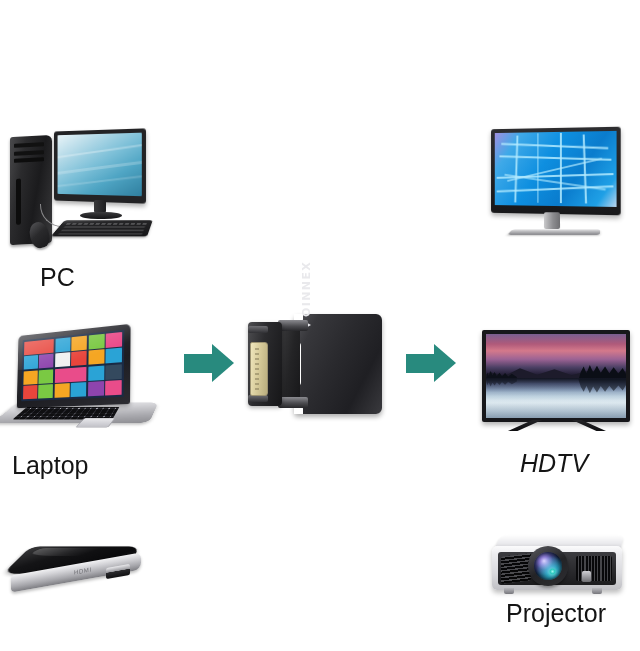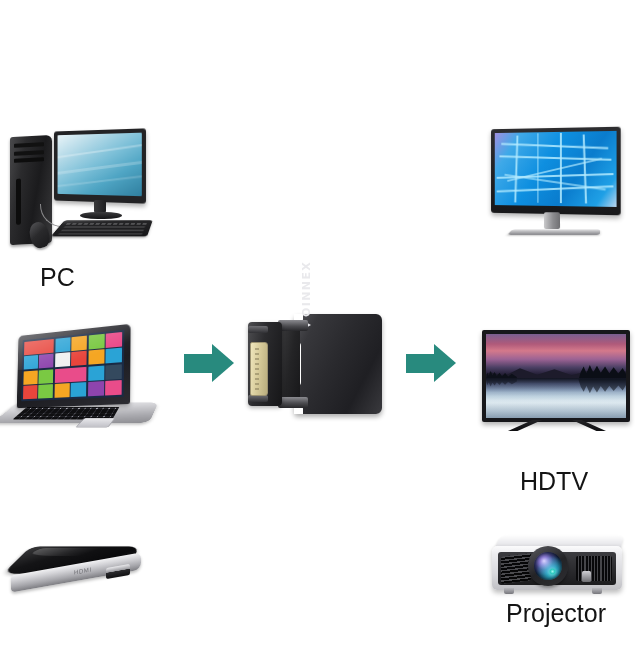--- a/index.html
+++ b/index.html
@@ -537,6 +537,7 @@
     <div class="lt-keys"></div>
     <div class="lt-pad"></div>
   </div>
+  <div class="label lbl-laptop">Laptop</div>
 
   <div class="cell tv-wrap">
     <div class="tv-frame">

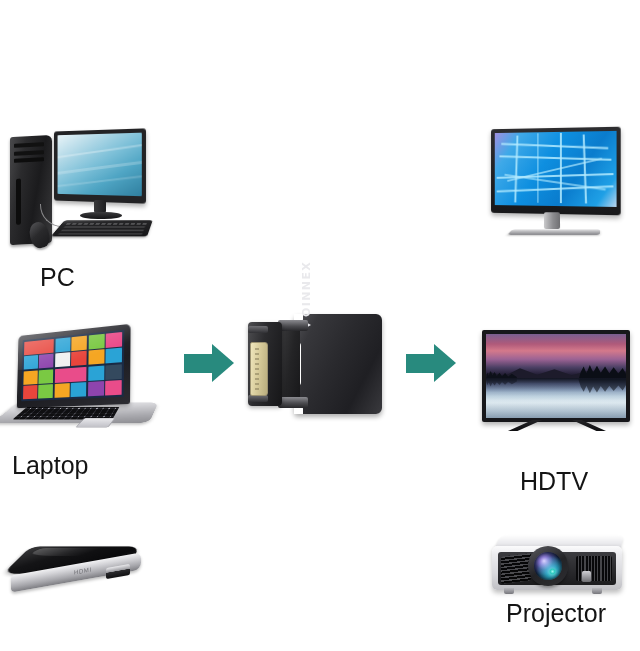--- a/index.html
+++ b/index.html
@@ -258,7 +258,7 @@
   }
   .tv-stand-l{left:26px;clip-path:polygon(72% 0%,100% 0%,28% 100%,0% 100%);}
   .tv-stand-r{right:26px;clip-path:polygon(0% 0%,28% 0%,100% 100%,72% 100%);}
-  .lbl-hdtv{left:520px;top:466px;}
+  .lbl-hdtv{left:520px;top:448px;font-style:italic;}
 
   
   .tb-wrap{left:8px;top:536px;width:150px;height:70px;}

